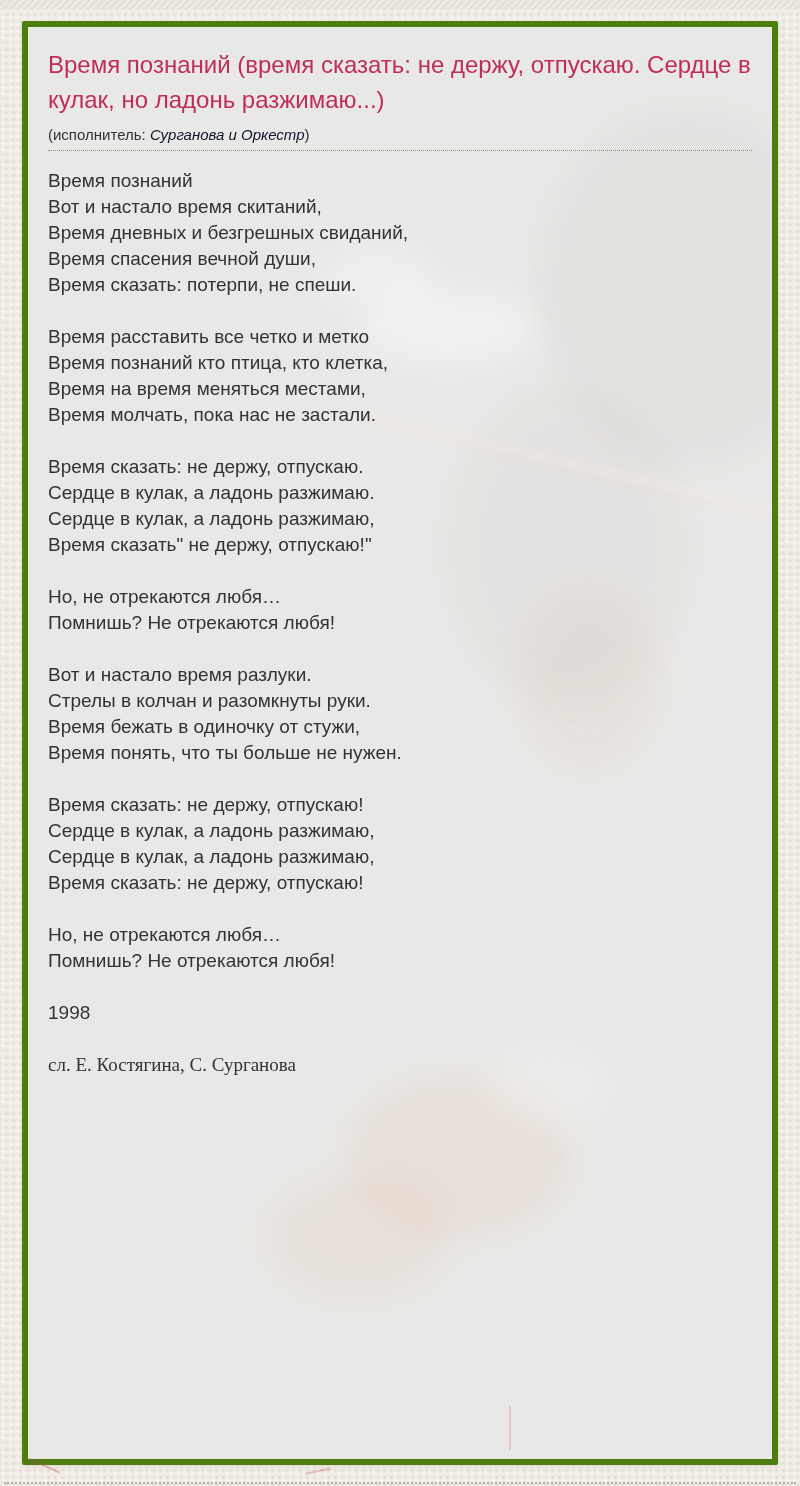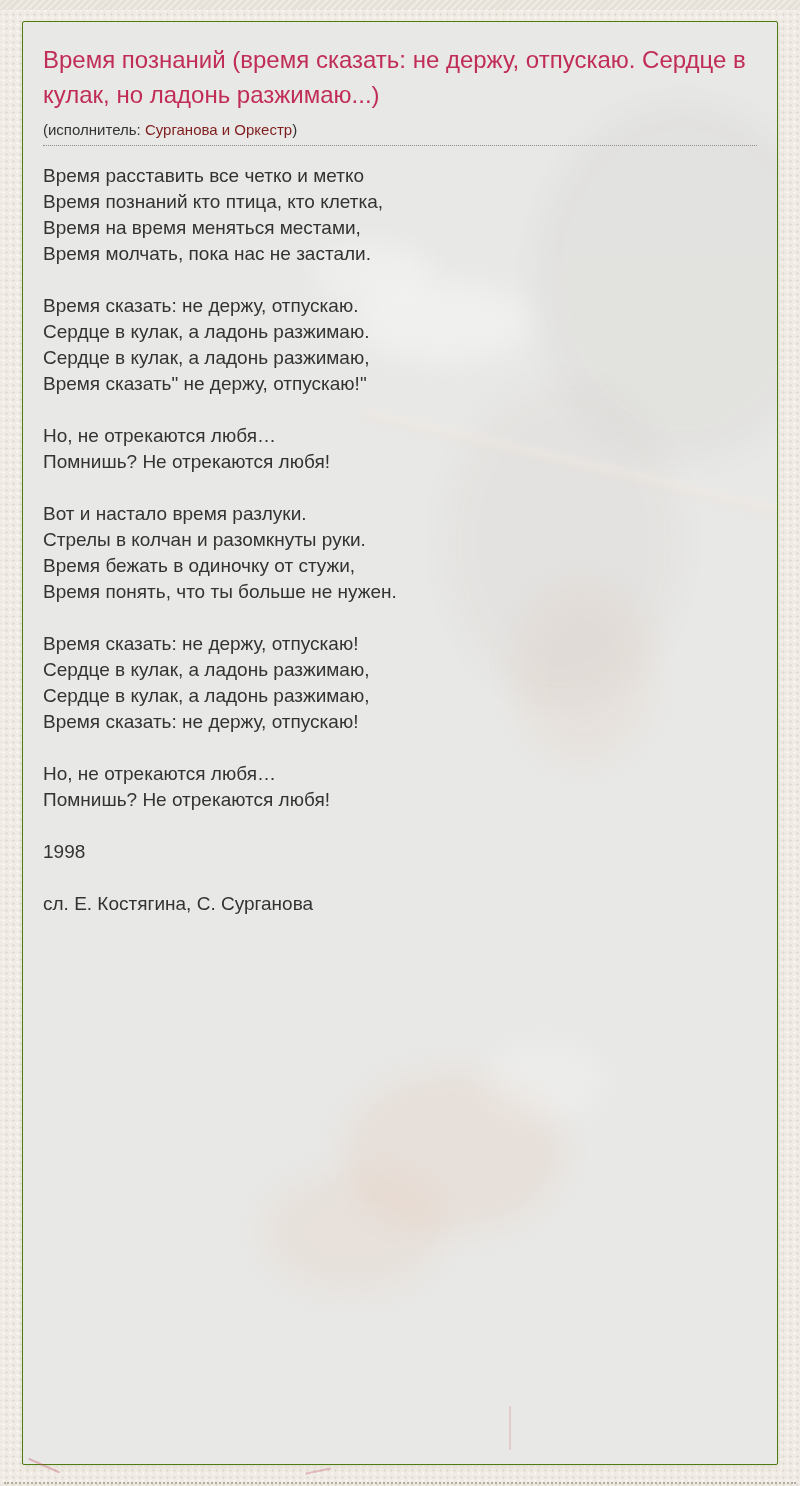--- a/index.html
+++ b/index.html
@@ -53,7 +53,7 @@
     width: 756px; height: 1444px;
     box-sizing: border-box;
     background: #e8e8e6;
-    border: 1px solid #4d7c0f;
+    border: 6px solid #4d7c0f;
     border-radius: 2px;
     box-shadow: 1px 2px 4px rgba(90,80,60,0.12);
     overflow: hidden;

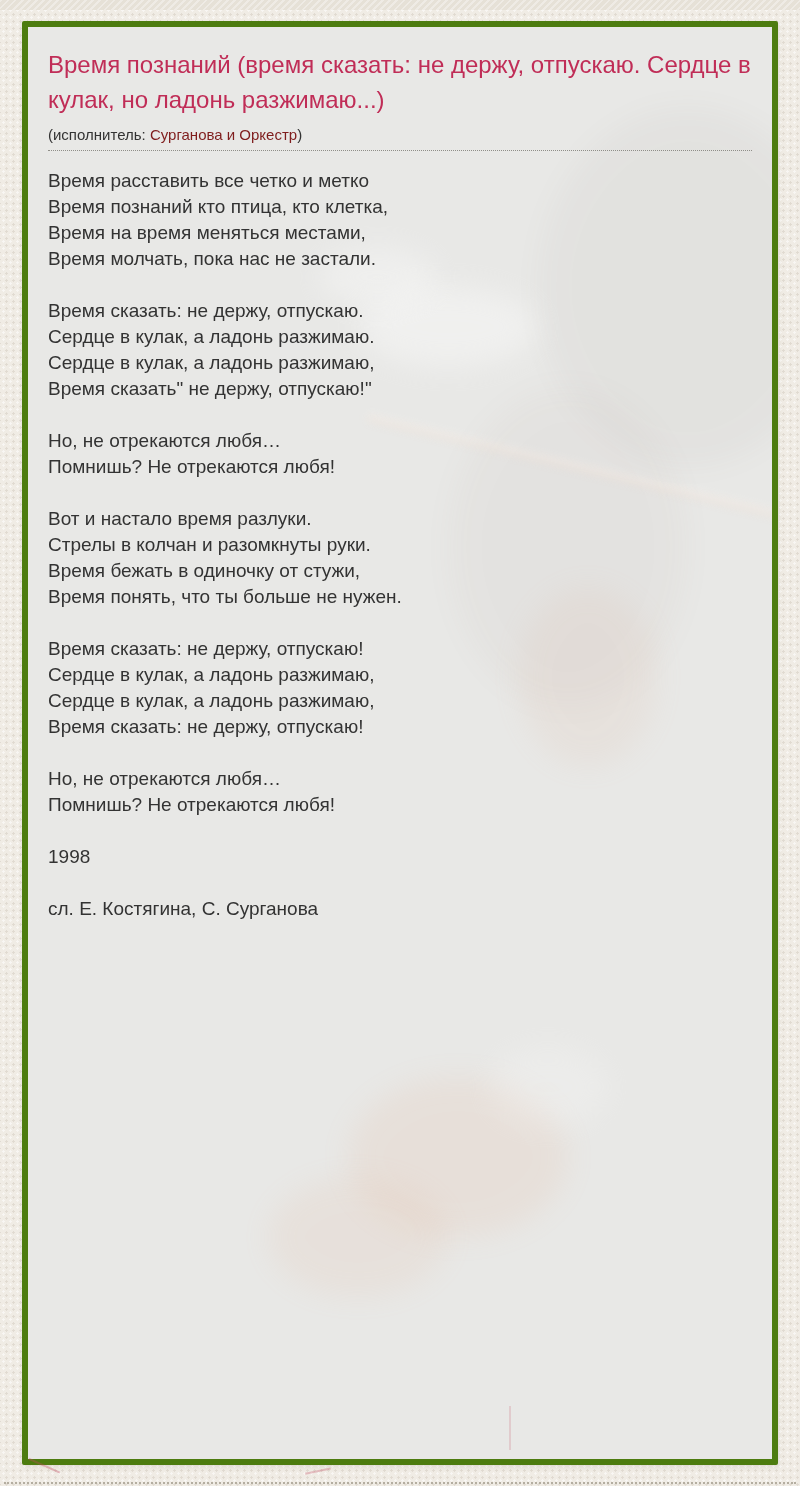--- a/index.html
+++ b/index.html
@@ -138,7 +138,7 @@
 
     <h1 class="song-title" style="color: rgb(192, 45, 87);">Время познаний (время сказать: не держу, отпускаю. Сердце в кулак, но ладонь разжимаю...)</h1>
 
-    <div class="artist-line"><span>(исполнитель: </span><a class="artist-link" style="color: #7f1d1d;">Сурганова и Оркестр</a><span>)</span></div>
+    <div class="artist-line"><span>(исполнитель: </span><a class="artist-link" style="color: #0f172a; font-style: italic;">Сурганова и Оркестр</a><span>)</span></div>
 
     <div class="lyrics" style="color: rgb(51, 51, 51);">
 

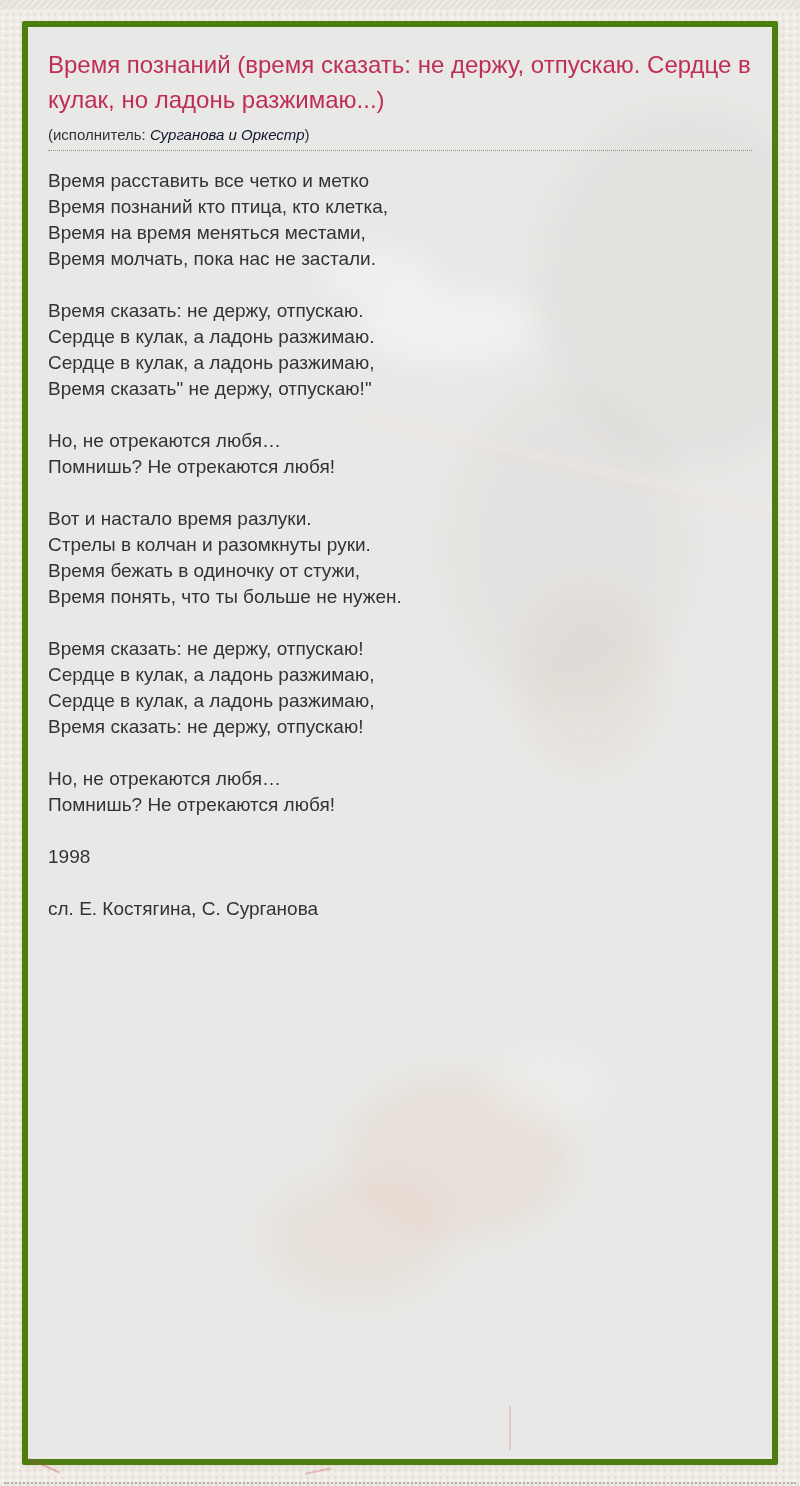--- a/index.html
+++ b/index.html
@@ -142,6 +142,7 @@
 
     <div class="lyrics" style="color: rgb(51, 51, 51);">
 
+      <p>Время познаний<br>Вот и настало время скитаний,<br>Время дневных и безгрешных свиданий,<br>Время спасения вечной души,<br>Время сказать: потерпи, не спеши.</p>
         <p>Время расставить все четко и метко<br>Время познаний кто птица, кто клетка,<br>Время на время меняться местами,<br>Время молчать, пока нас не застали.</p>
         <p>Время сказать: не держу, отпускаю.<br>Сердце в кулак, а ладонь разжимаю.<br>Сердце в кулак, а ладонь разжимаю,<br>Время сказать" не держу, отпускаю!"</p>
         <p>Но, не отрекаются любя…<br>Помнишь? Не отрекаются любя!</p>

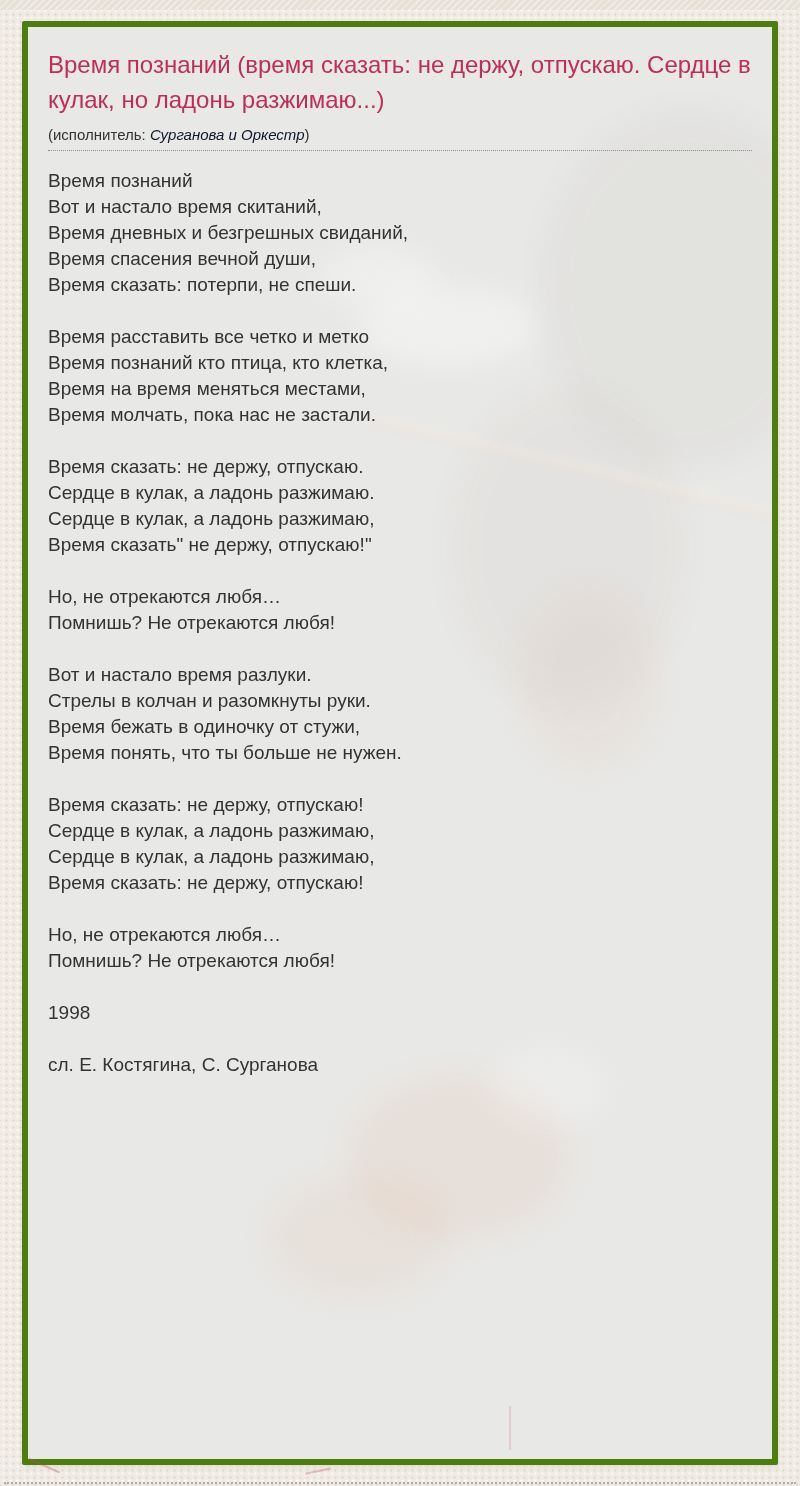--- a/index.html
+++ b/index.html
@@ -97,7 +97,7 @@
     color: #333333;
   }
   .lyrics p { margin: 0 0 26px 0; }
-  .lyrics p:last-child { margin-bottom: 0; }
+  .lyrics p:last-child { margin-bottom: 0; font-family: Liberation Serif, serif; }
 </style>
 </head>
 <body>

